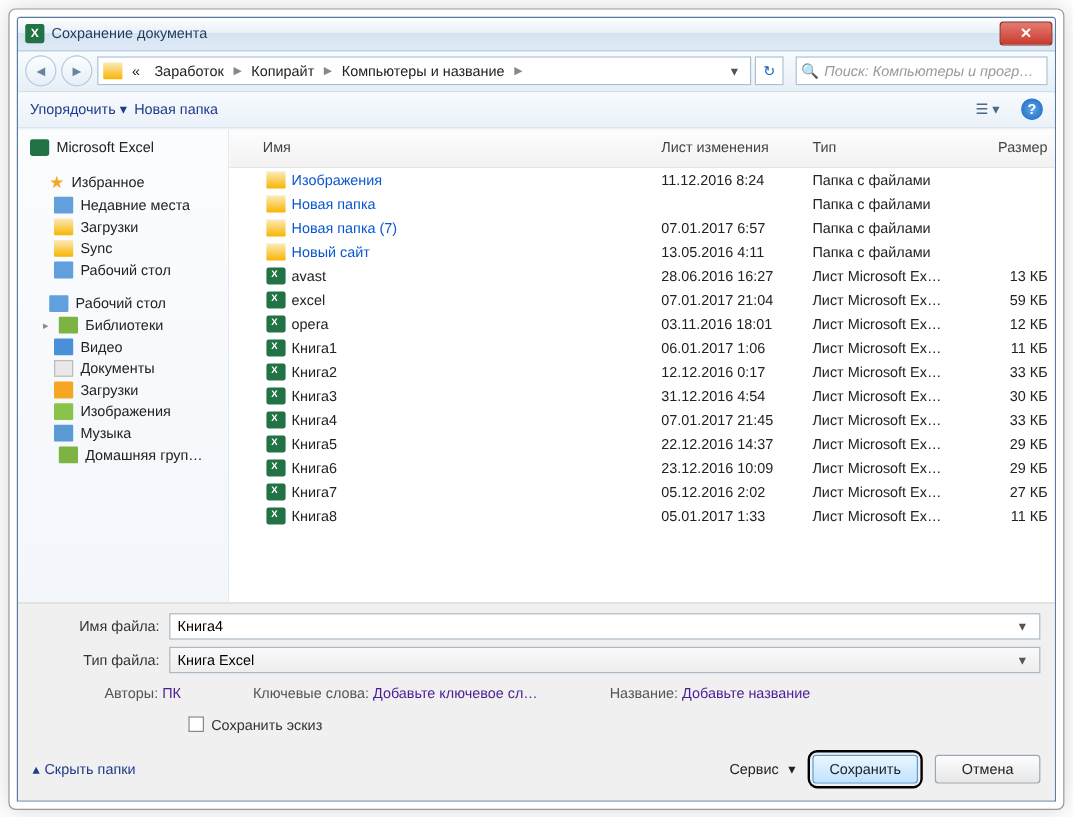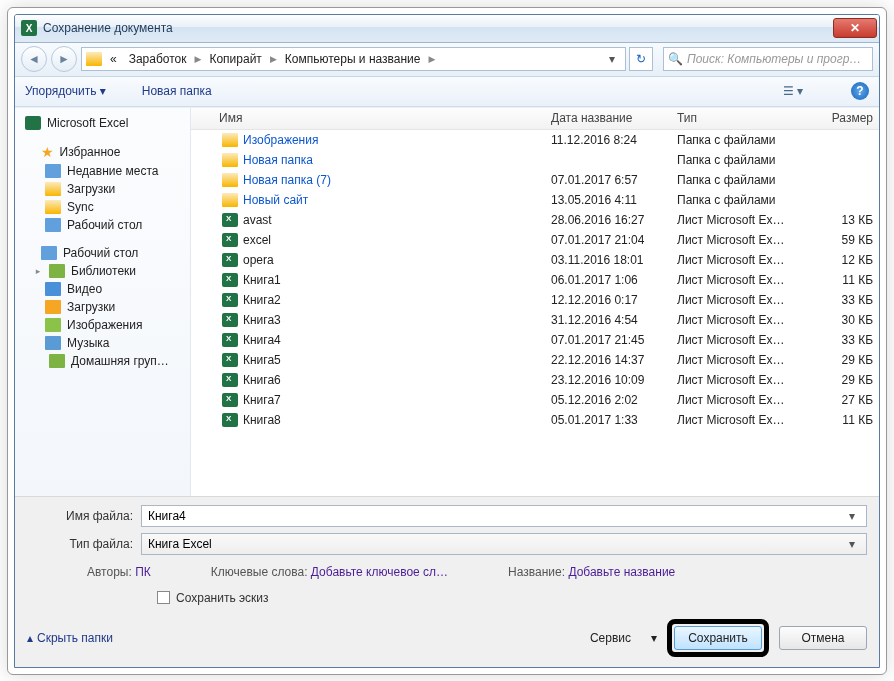--- a/index.html
+++ b/index.html
@@ -21,7 +21,7 @@
 .refresh{width:24px;height:24px;border:1px solid #abc0d5;background:#fff;display:flex;align-items:center;justify-content:center;color:#1560bd;margin-left:-1px}
 .search{width:210px;height:24px;border:1px solid #abc0d5;background:#fff;margin-left:6px;display:flex;align-items:center;padding:0 4px;color:#999;font-style:italic}
 .search .sicon{margin-right:4px;color:#7c94ac;font-style:normal}
-.toolbar{height:30px;background:linear-gradient(#f8fbfe,#eaf1f9);border-bottom:1px solid #d0dce8;display:flex;align-items:center;padding:0 10px;gap:36px}
+.toolbar{height:30px;background:linear-gradient(#f8fbfe,#eaf1f9);border-bottom:1px solid #d0dce8;display:flex;align-items:center;padding:0 10px;gap:6px}
 .tlink{color:#1f3b8a}
 .tspacer{flex:1}
 .view-btn{display:flex;align-items:center;gap:2px;color:#4a6a8a}

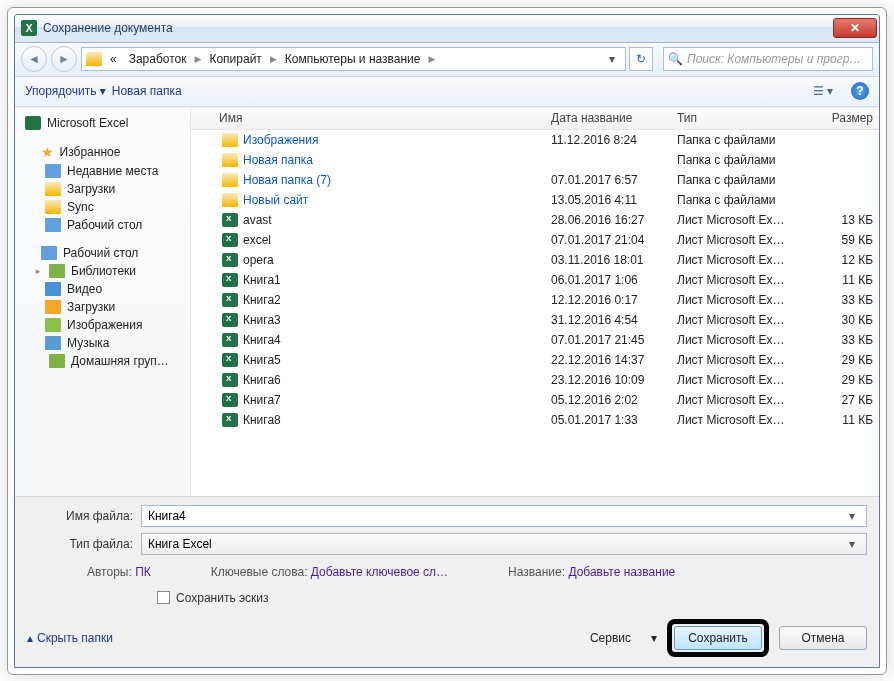--- a/index.html
+++ b/index.html
@@ -45,7 +45,7 @@
 .icon-music{background:#5b9bd5;border-radius:1px}
 .tri{width:10px;color:#888;font-size:9px;display:inline-block;text-align:center}
 .filepane{flex:1;display:flex;flex-direction:column;overflow:hidden;background:#fff}
-.headers{display:flex;height:22px;border-bottom:1px solid #e5e5e5;color:#444;background:linear-gradient(#fdfdfd,#f2f2f2)}
+.headers{display:flex;height:32px;border-bottom:1px solid #e5e5e5;color:#444;background:linear-gradient(#fdfdfd,#f2f2f2)}
 .headers>div,.row>div{padding:0 6px;display:flex;align-items:center;overflow:hidden;white-space:nowrap;text-overflow:ellipsis}
 .c-name{flex:1;min-width:230px}
 .c-date{width:126px}

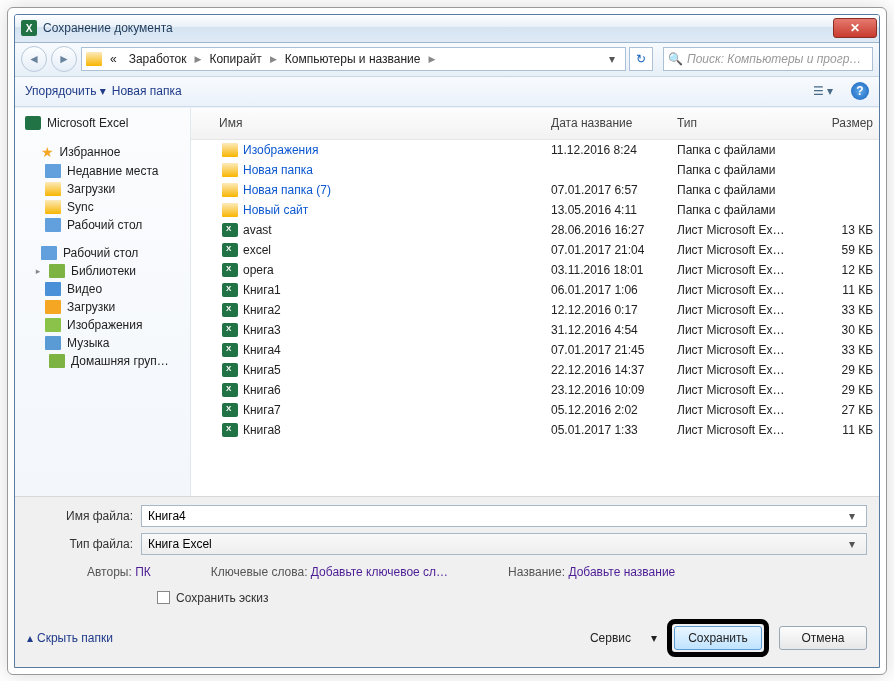--- a/index.html
+++ b/index.html
@@ -187,7 +187,7 @@
     <div class="filepane">
       <div class="headers">
         <div class="c-name" style="padding-left:28px">Имя</div>
-        <div class="c-date">Дата название</div>
+        <div class="c-date">Лист изменения</div>
         <div class="c-type">Тип</div>
         <div class="c-size">Размер</div>
       </div>

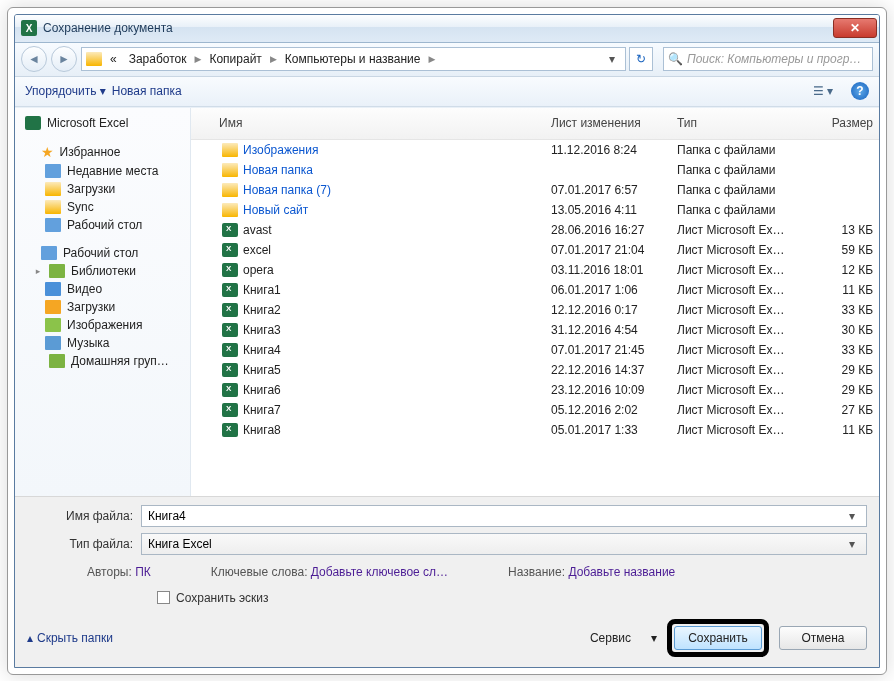--- a/index.html
+++ b/index.html
@@ -165,6 +165,10 @@
               <span>Видео</span>
             </div>
         <div class="side-item indent">
+              <span class="side-icon icon-doc"></span>
+              <span>Документы</span>
+            </div>
+        <div class="side-item indent">
               <span class="side-icon icon-down"></span>
               <span>Загрузки</span>
             </div>

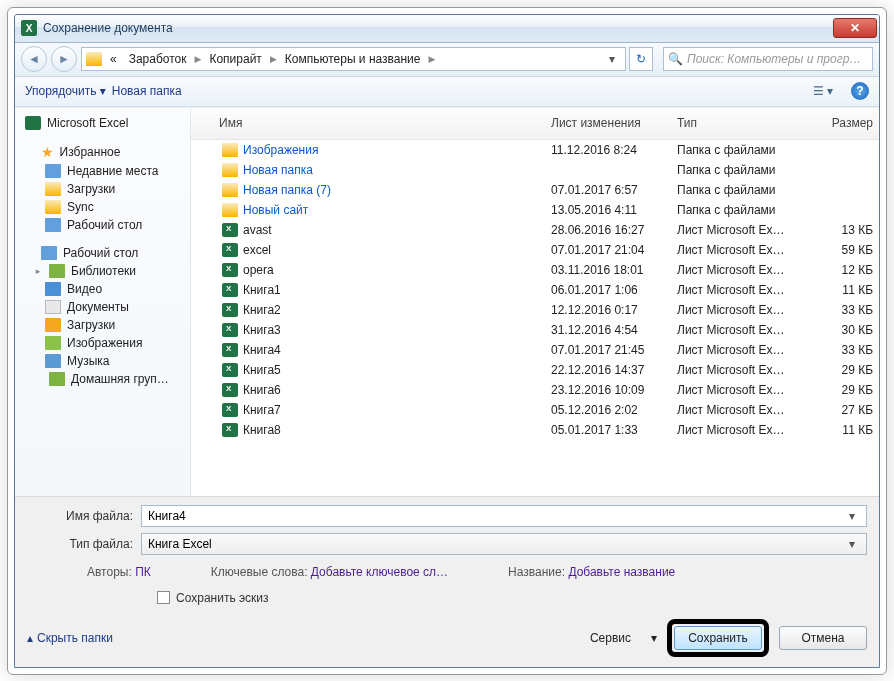--- a/index.html
+++ b/index.html
@@ -72,7 +72,7 @@
 .btnbar{display:flex;align-items:center;gap:10px}
 .hide-link{display:flex;align-items:center;gap:4px;color:#1f3b8a}
 .btn-spacer{flex:1}
-.service{display:flex;align-items:center;gap:20px;color:#222}
+.service{display:flex;align-items:center;gap:8px;color:#222}
 .wbtn{min-width:88px;height:24px;border:1px solid #9aa7b4;border-radius:3px;background:linear-gradient(#fdfdfd,#e7e7e7);display:flex;align-items:center;justify-content:center;color:#222}
 .save-highlight{border:5px solid #000000;border-radius:8px;padding:2px}
 .save-highlight .wbtn{background:linear-gradient(#eaf6ff,#bfe3ff);border-color:#5a9bd4}

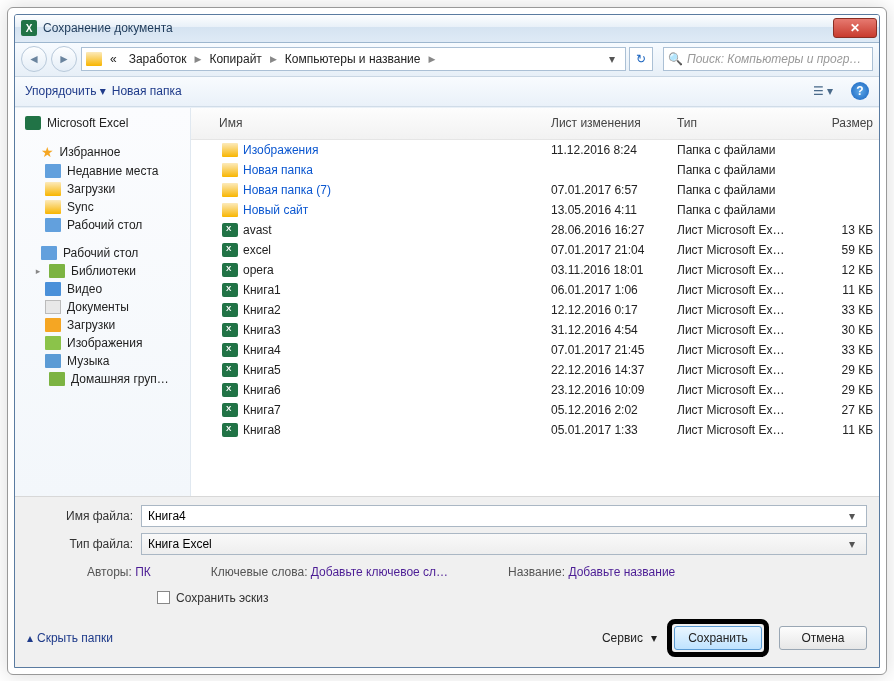--- a/index.html
+++ b/index.html
@@ -74,7 +74,7 @@
 .btn-spacer{flex:1}
 .service{display:flex;align-items:center;gap:8px;color:#222}
 .wbtn{min-width:88px;height:24px;border:1px solid #9aa7b4;border-radius:3px;background:linear-gradient(#fdfdfd,#e7e7e7);display:flex;align-items:center;justify-content:center;color:#222}
-.save-highlight{border:5px solid #000000;border-radius:8px;padding:2px}
+.save-highlight{border:2px solid #000000;border-radius:8px;padding:2px}
 .save-highlight .wbtn{background:linear-gradient(#eaf6ff,#bfe3ff);border-color:#5a9bd4}
 </style>
 </head>

